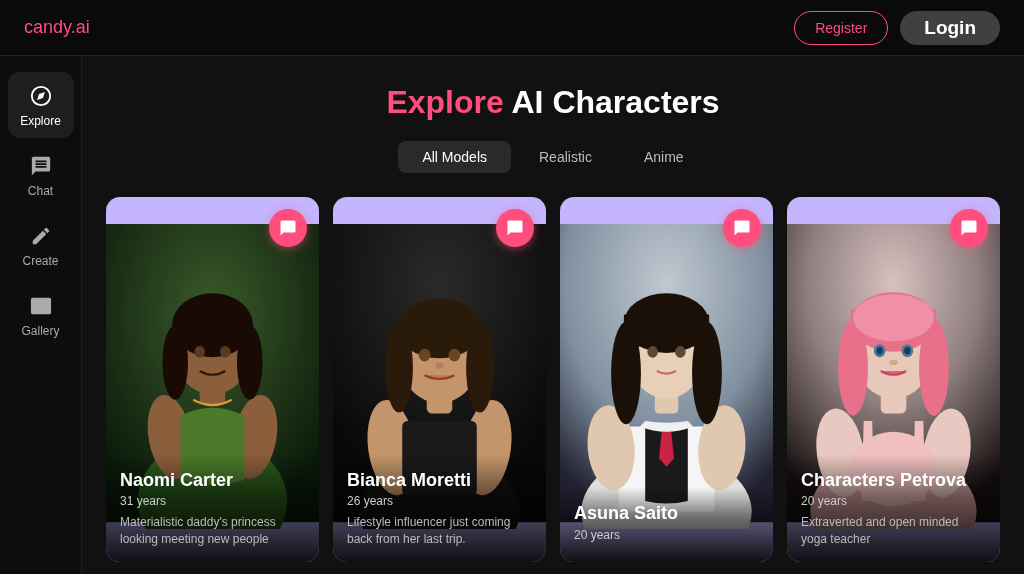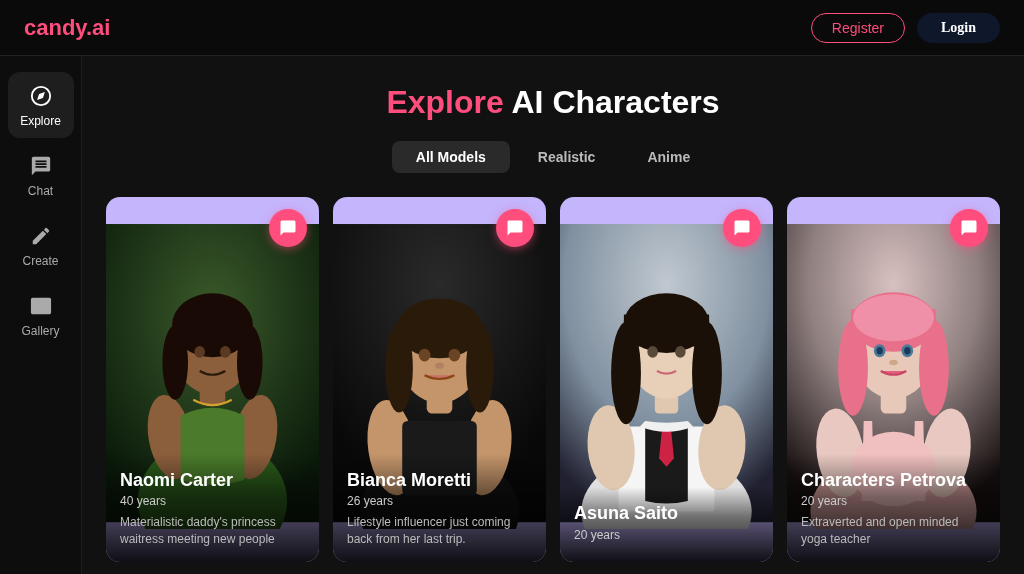--- a/index.html
+++ b/index.html
@@ -26,8 +26,8 @@
       border-bottom: 1px solid #222;
     }
     .logo {
-      font-size: 22px;
-      font-weight: 700;
+      font-size: 18px;
+      font-weight: 400;
       color: #fff;
     }
     .logo span {

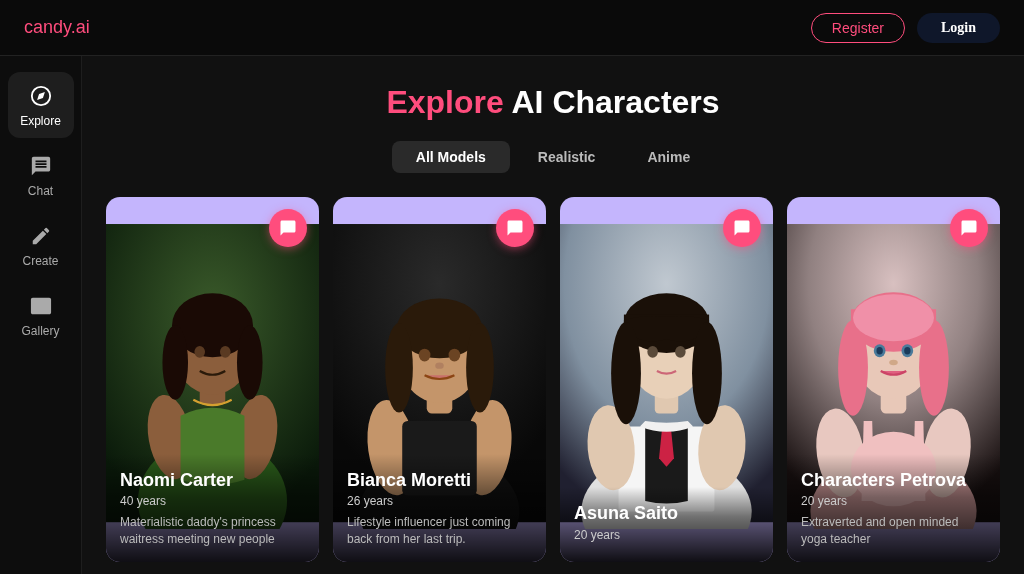--- a/index.html
+++ b/index.html
@@ -48,15 +48,14 @@
       font-weight: 500;
     }
     .btn-login {
-      background: #0f172a;
+      background: #404040;
       border: none;
       color: #fff;
       padding: 6px 24px;
       border-radius: 20px;
       cursor: pointer;
-      font-size: 14px;
+      font-size: 19px;
       font-weight: 600;
-      font-family: Liberation Serif, serif;
     }
 
     

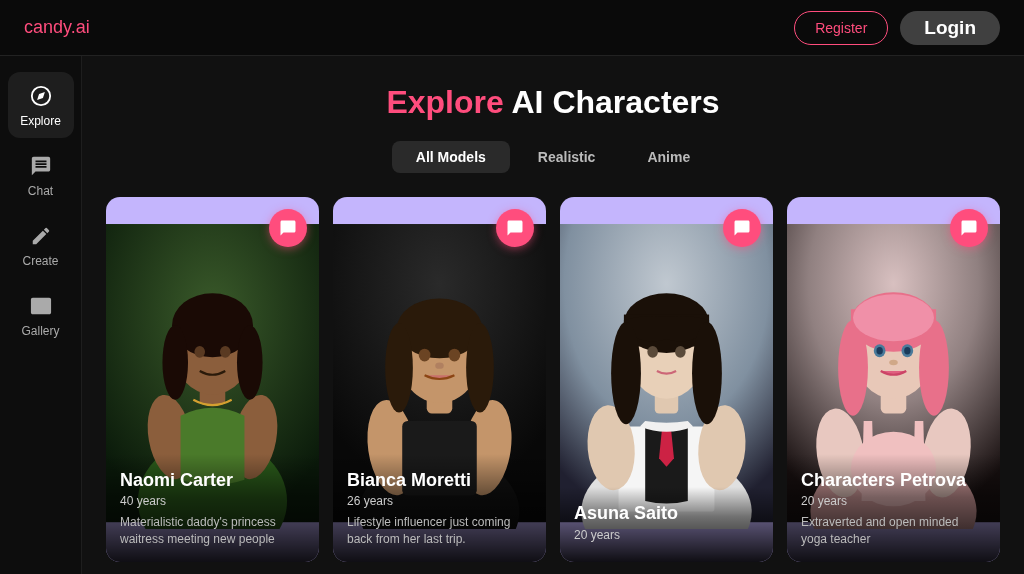--- a/index.html
+++ b/index.html
@@ -142,7 +142,7 @@
       border: none;
       cursor: pointer;
       font-size: 14px;
-      font-weight: 700;
+      font-weight: 400;
     }
     .filter-tab.active {
       background: #2a2a2a;

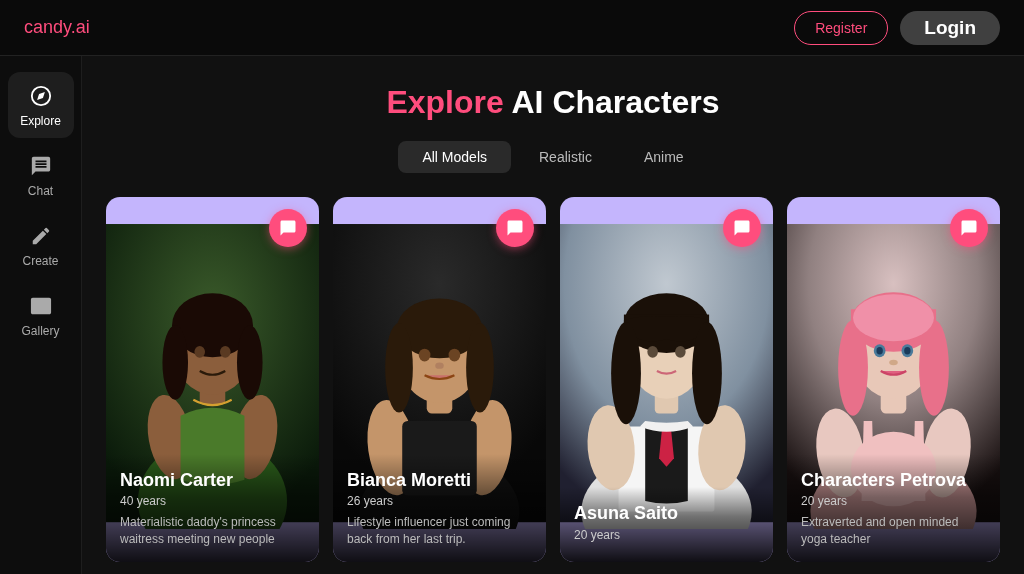--- a/index.html
+++ b/index.html
@@ -351,7 +351,7 @@
         </div>
         <div class="card-overlay">
           <div class="card-name">Naomi Carter</div>
-          <div class="card-age">40 years</div>
+          <div class="card-age">31 years</div>
           <div class="card-desc">Materialistic daddy's princess waitress meeting new people</div>
         </div>
       </div>

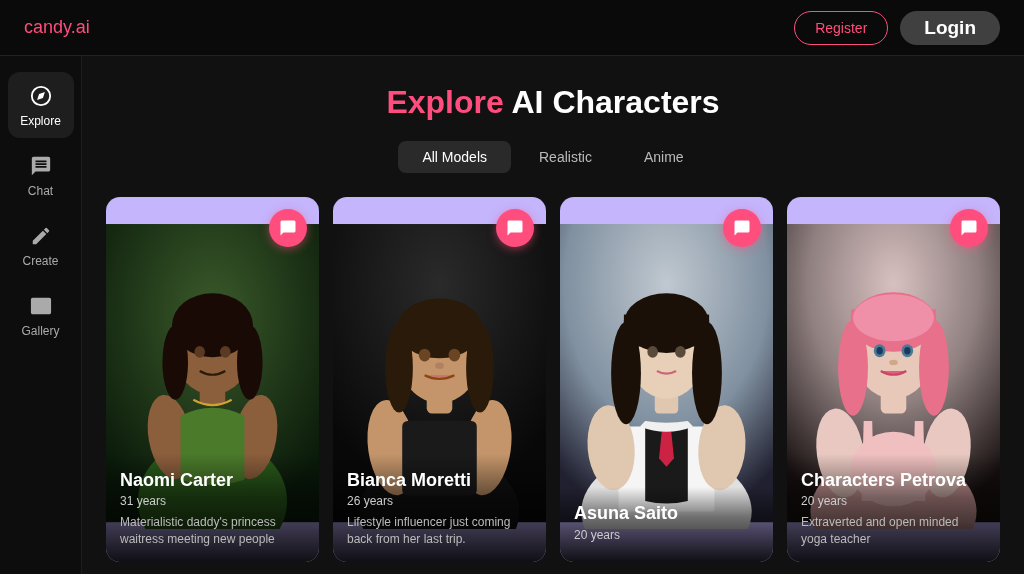--- a/index.html
+++ b/index.html
@@ -352,7 +352,7 @@
         <div class="card-overlay">
           <div class="card-name">Naomi Carter</div>
           <div class="card-age">31 years</div>
-          <div class="card-desc">Materialistic daddy's princess waitress meeting new people</div>
+          <div class="card-desc">Materialistic daddy's princess looking meeting new people</div>
         </div>
       </div>
 

